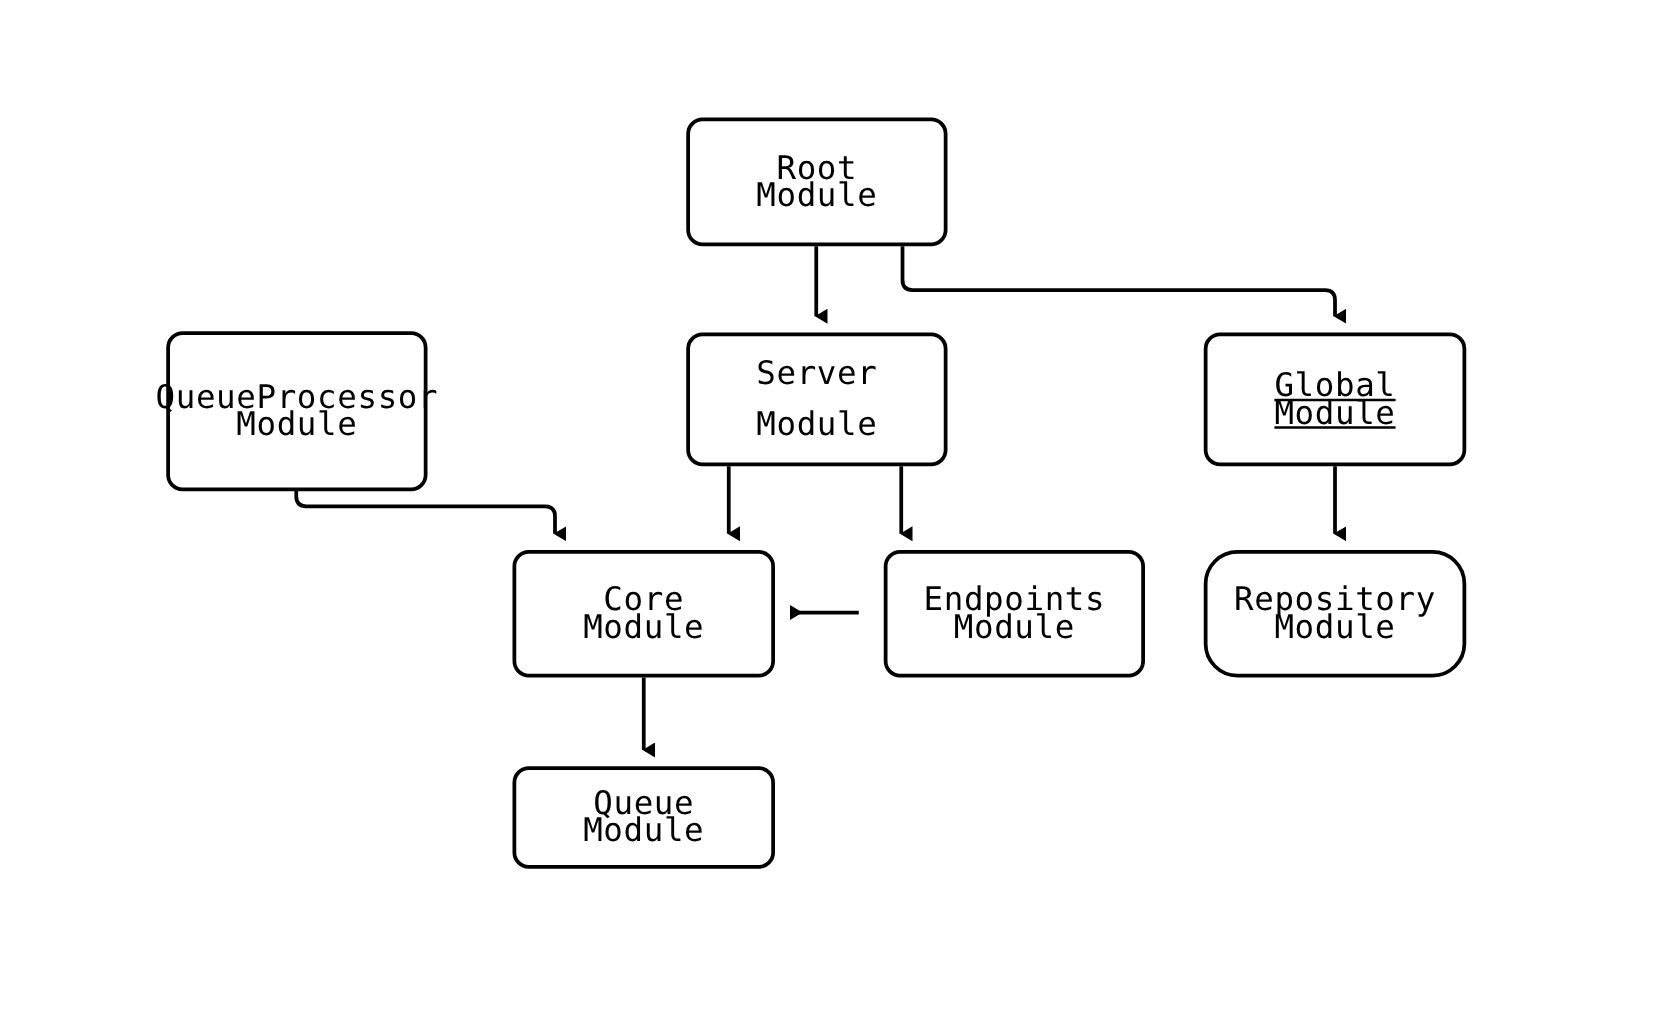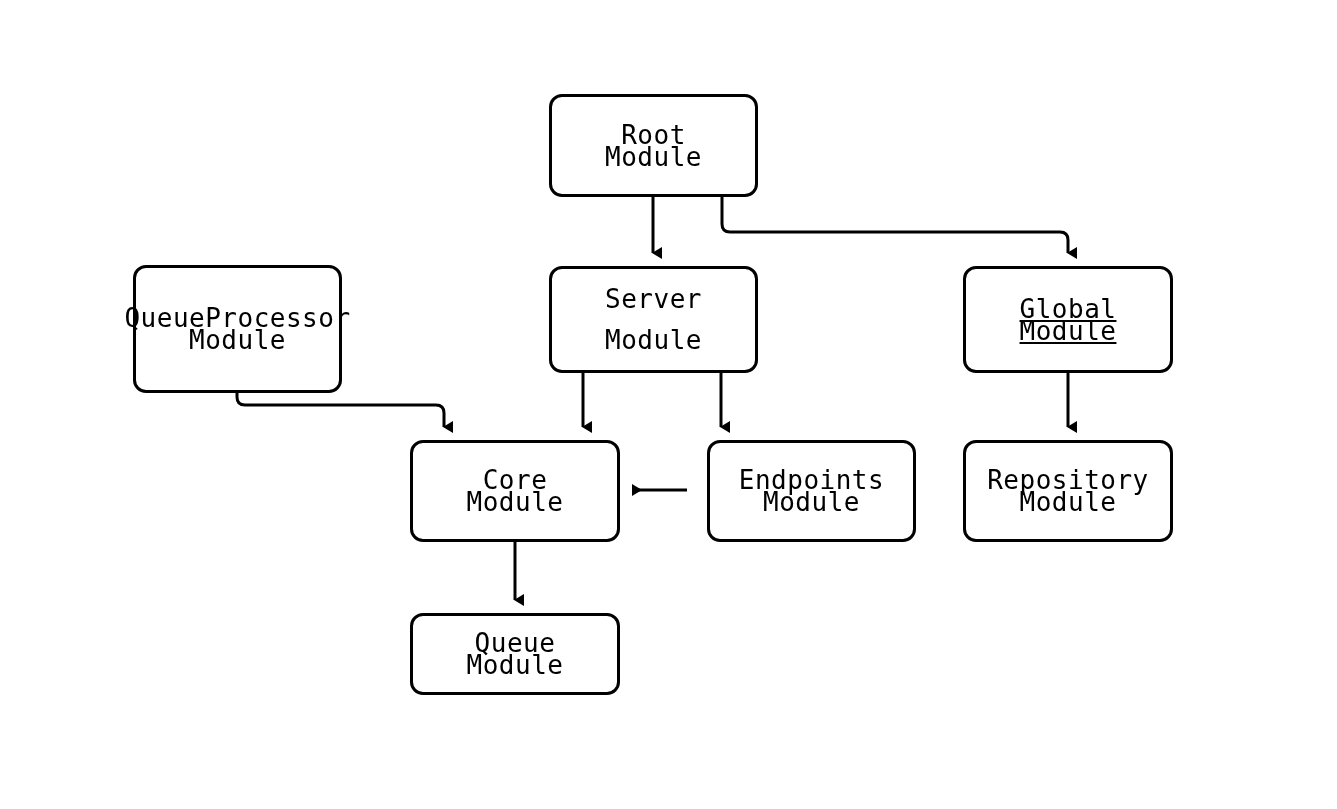--- a/index.html
+++ b/index.html
@@ -108,7 +108,7 @@
     <div class="node-line">Module</div>
   </div>
 
-  <div class="node" style="left:963px; top:440px; width:210px; height:102px;">
+  <div class="node" style="left:963px; top:440px; width:210px; height:102px;border-radius:27px;">
     <div class="node-line">Repository</div>
     <div class="node-line">Module</div>
   </div>

